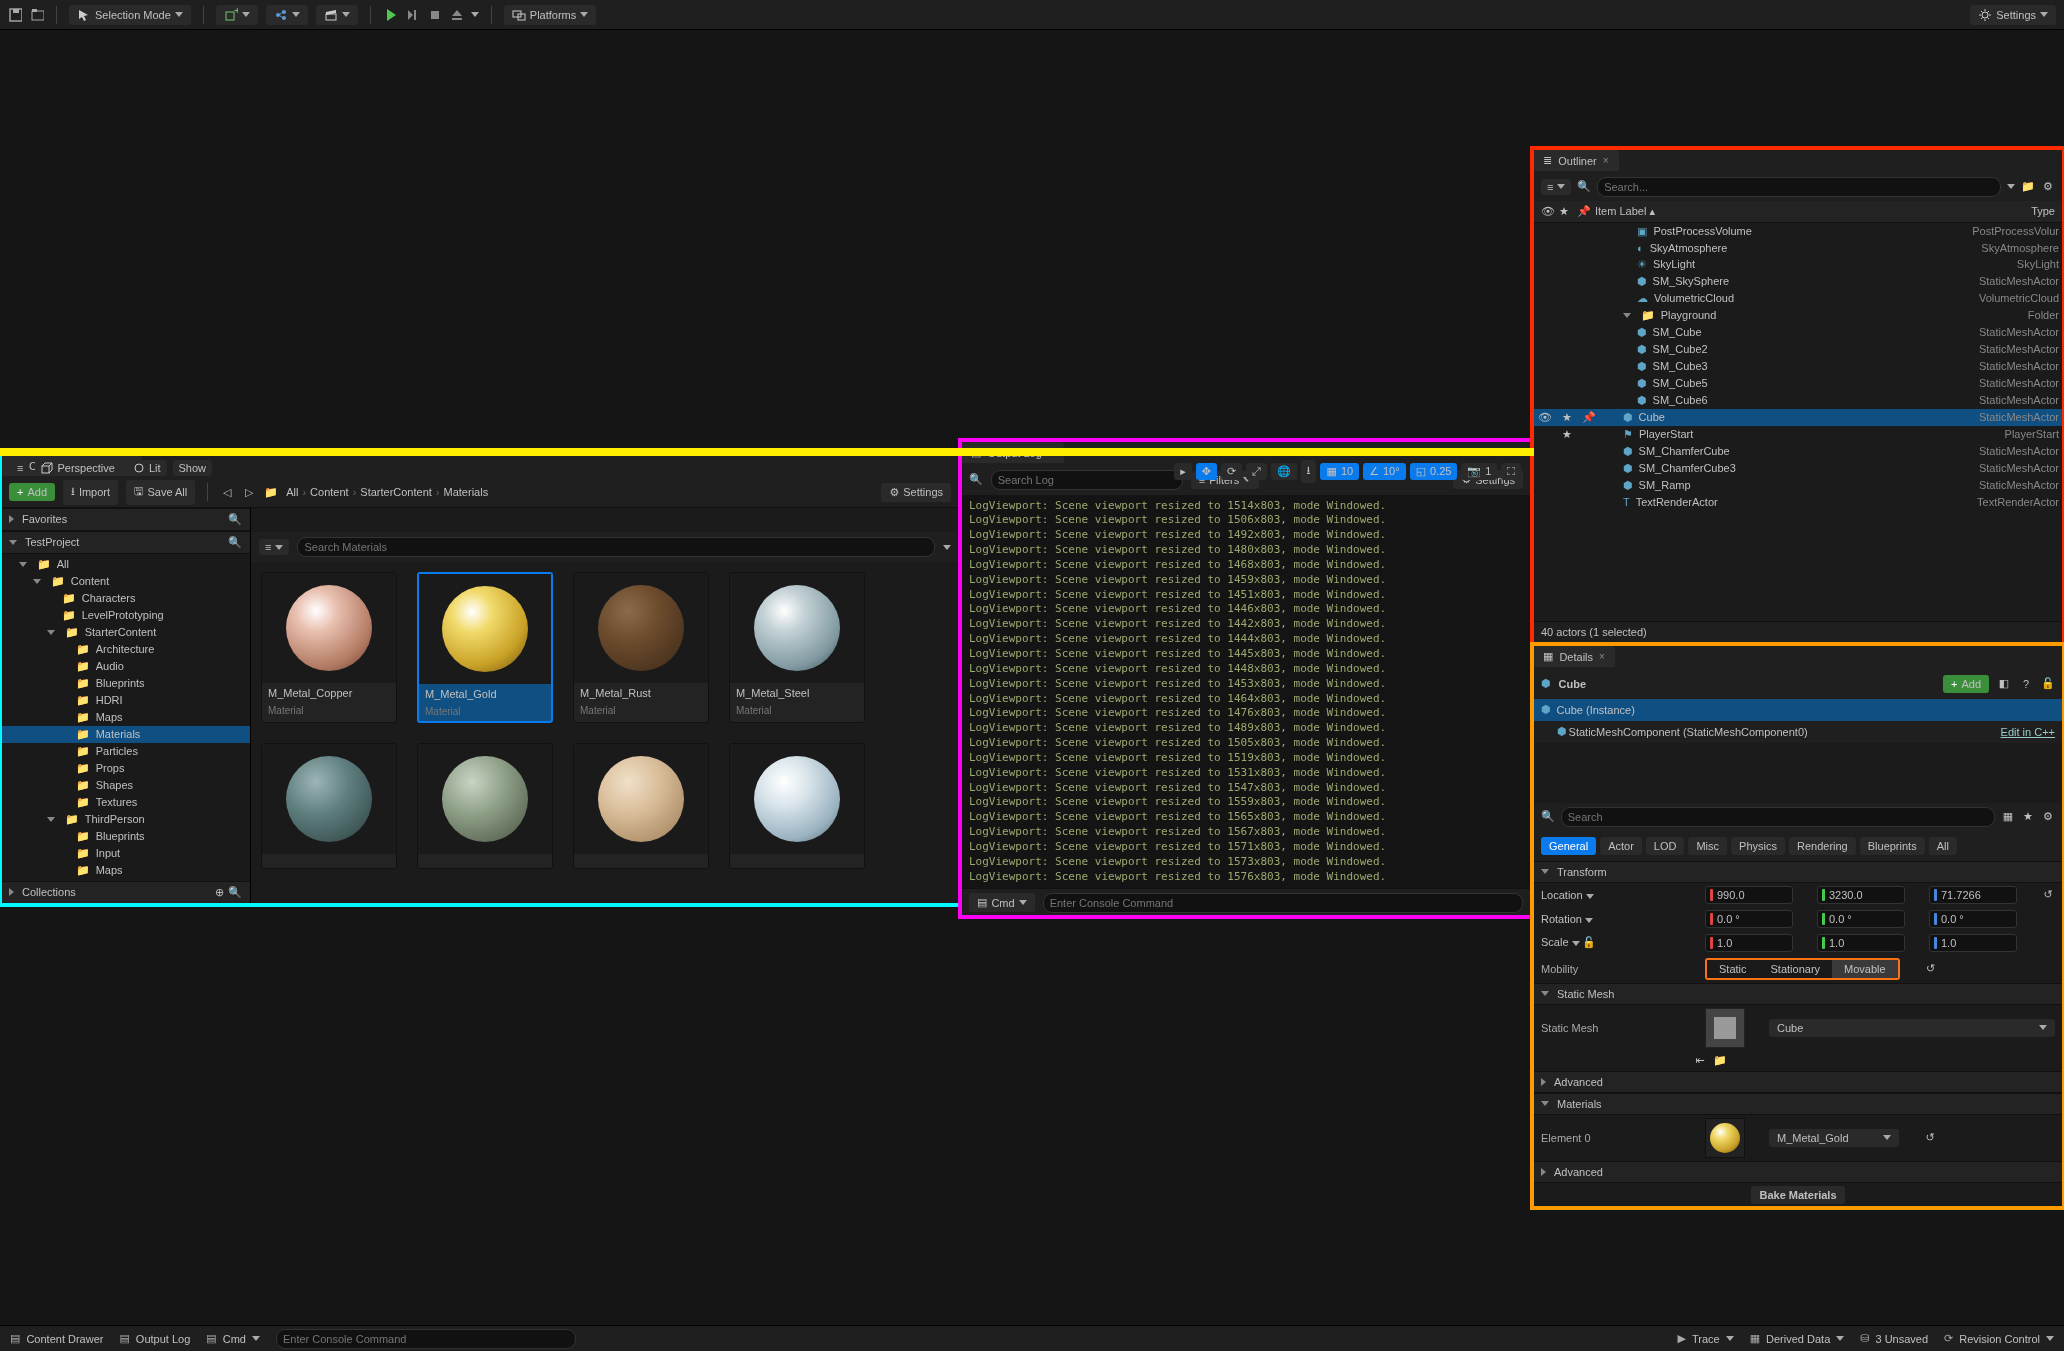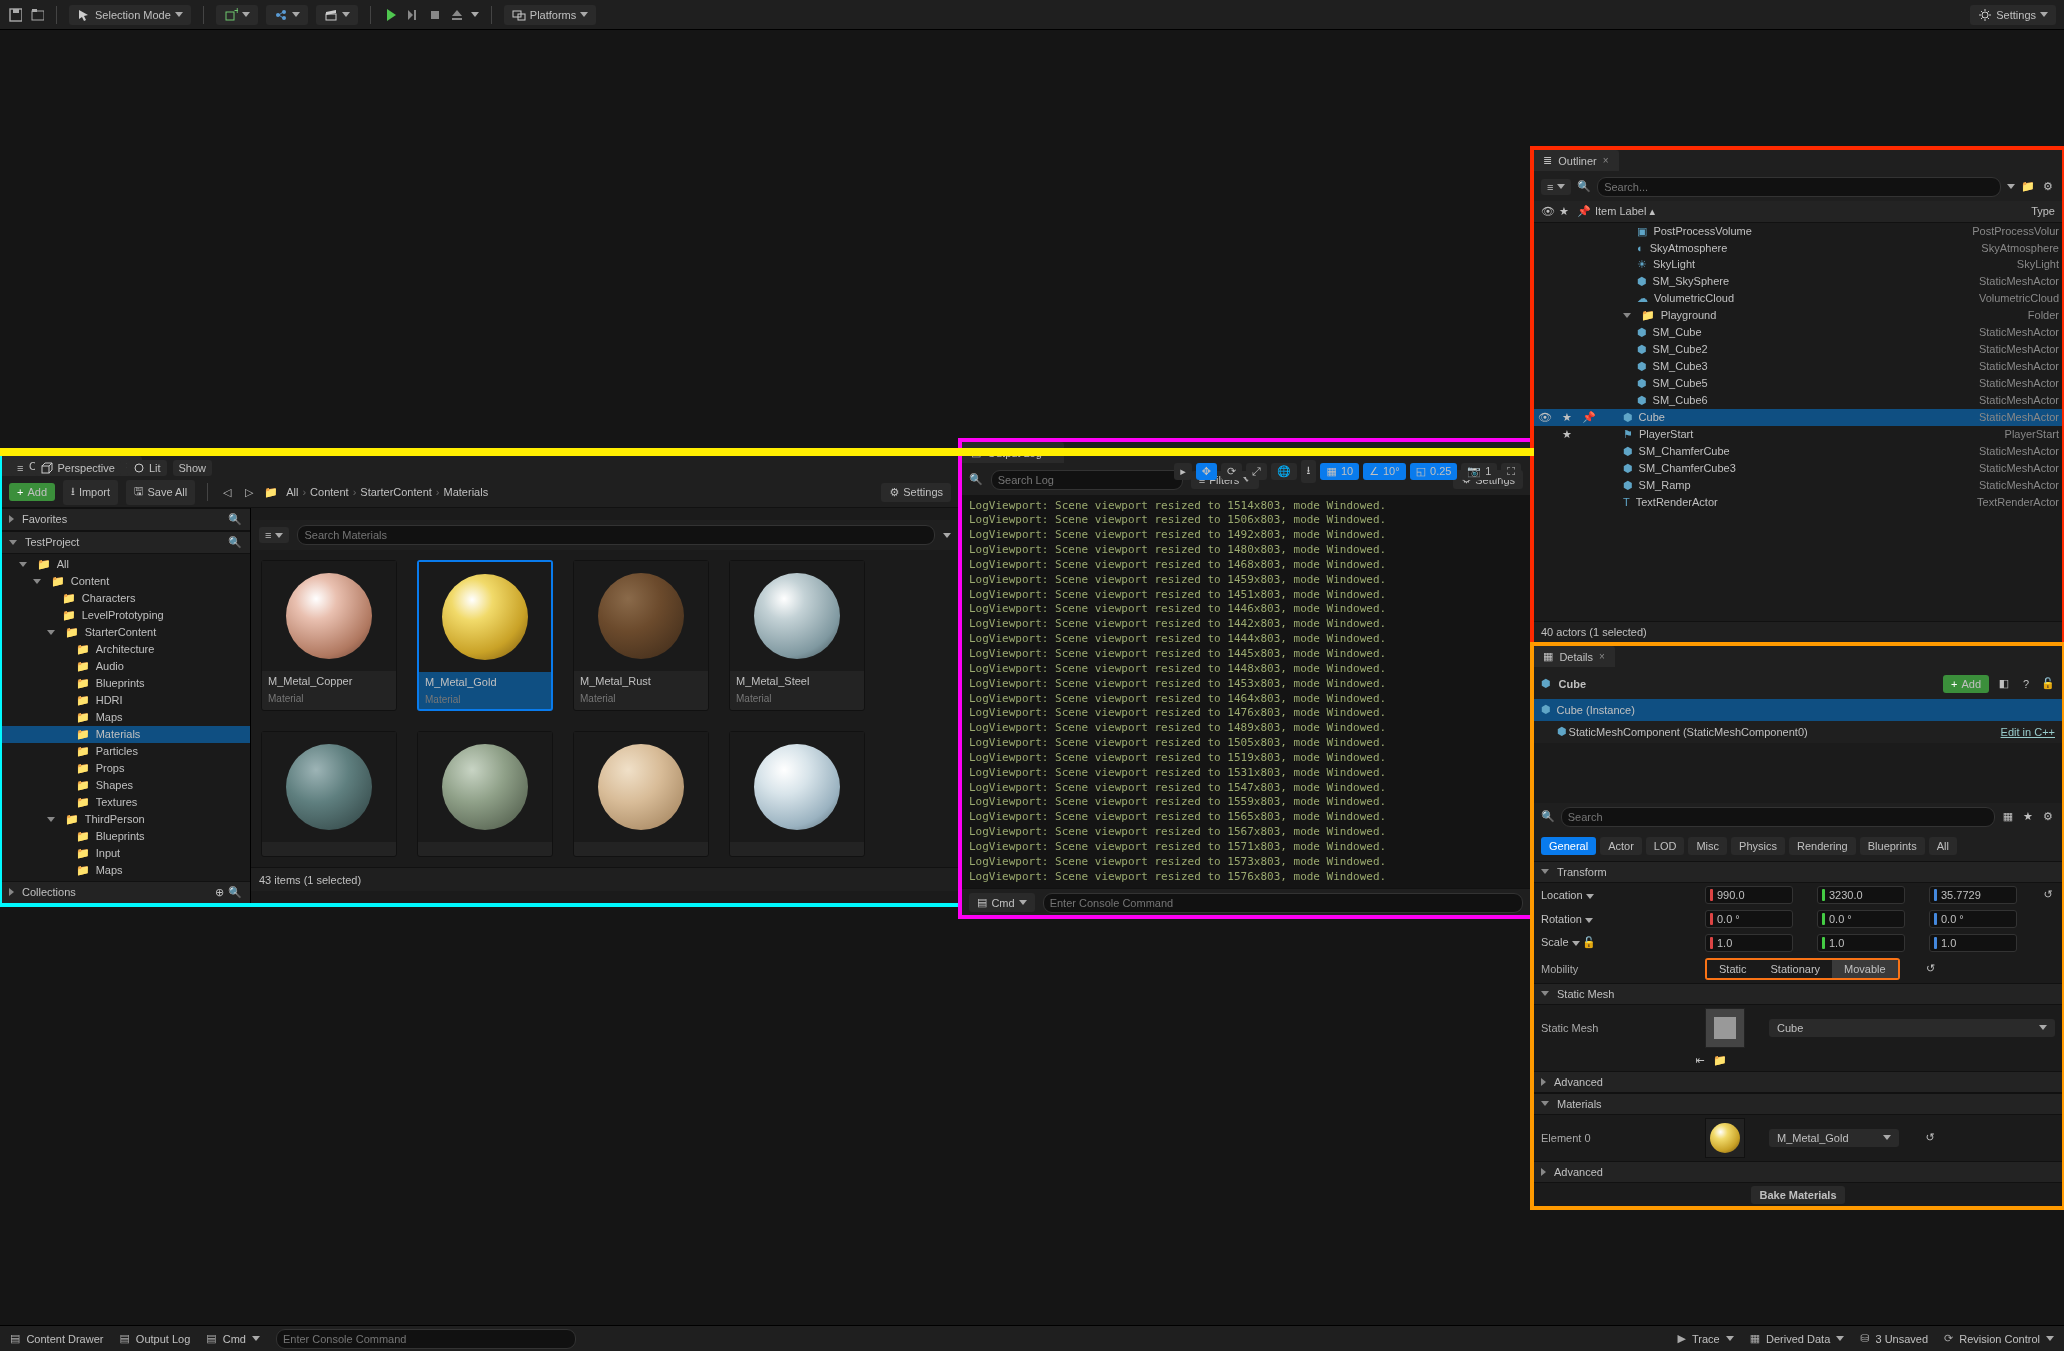--- a/index.html
+++ b/index.html
@@ -510,9 +510,6 @@
                   <div class="asset-type"></div>
                 </div>
               </div>
-            <div class="row" style="height:24px;padding:0 8px;background:#1f1f1f;border-top:1px solid #111;">
-              <span>43 items (1 selected)</span>
-            </div>
           </div>
         </div>
       </div>

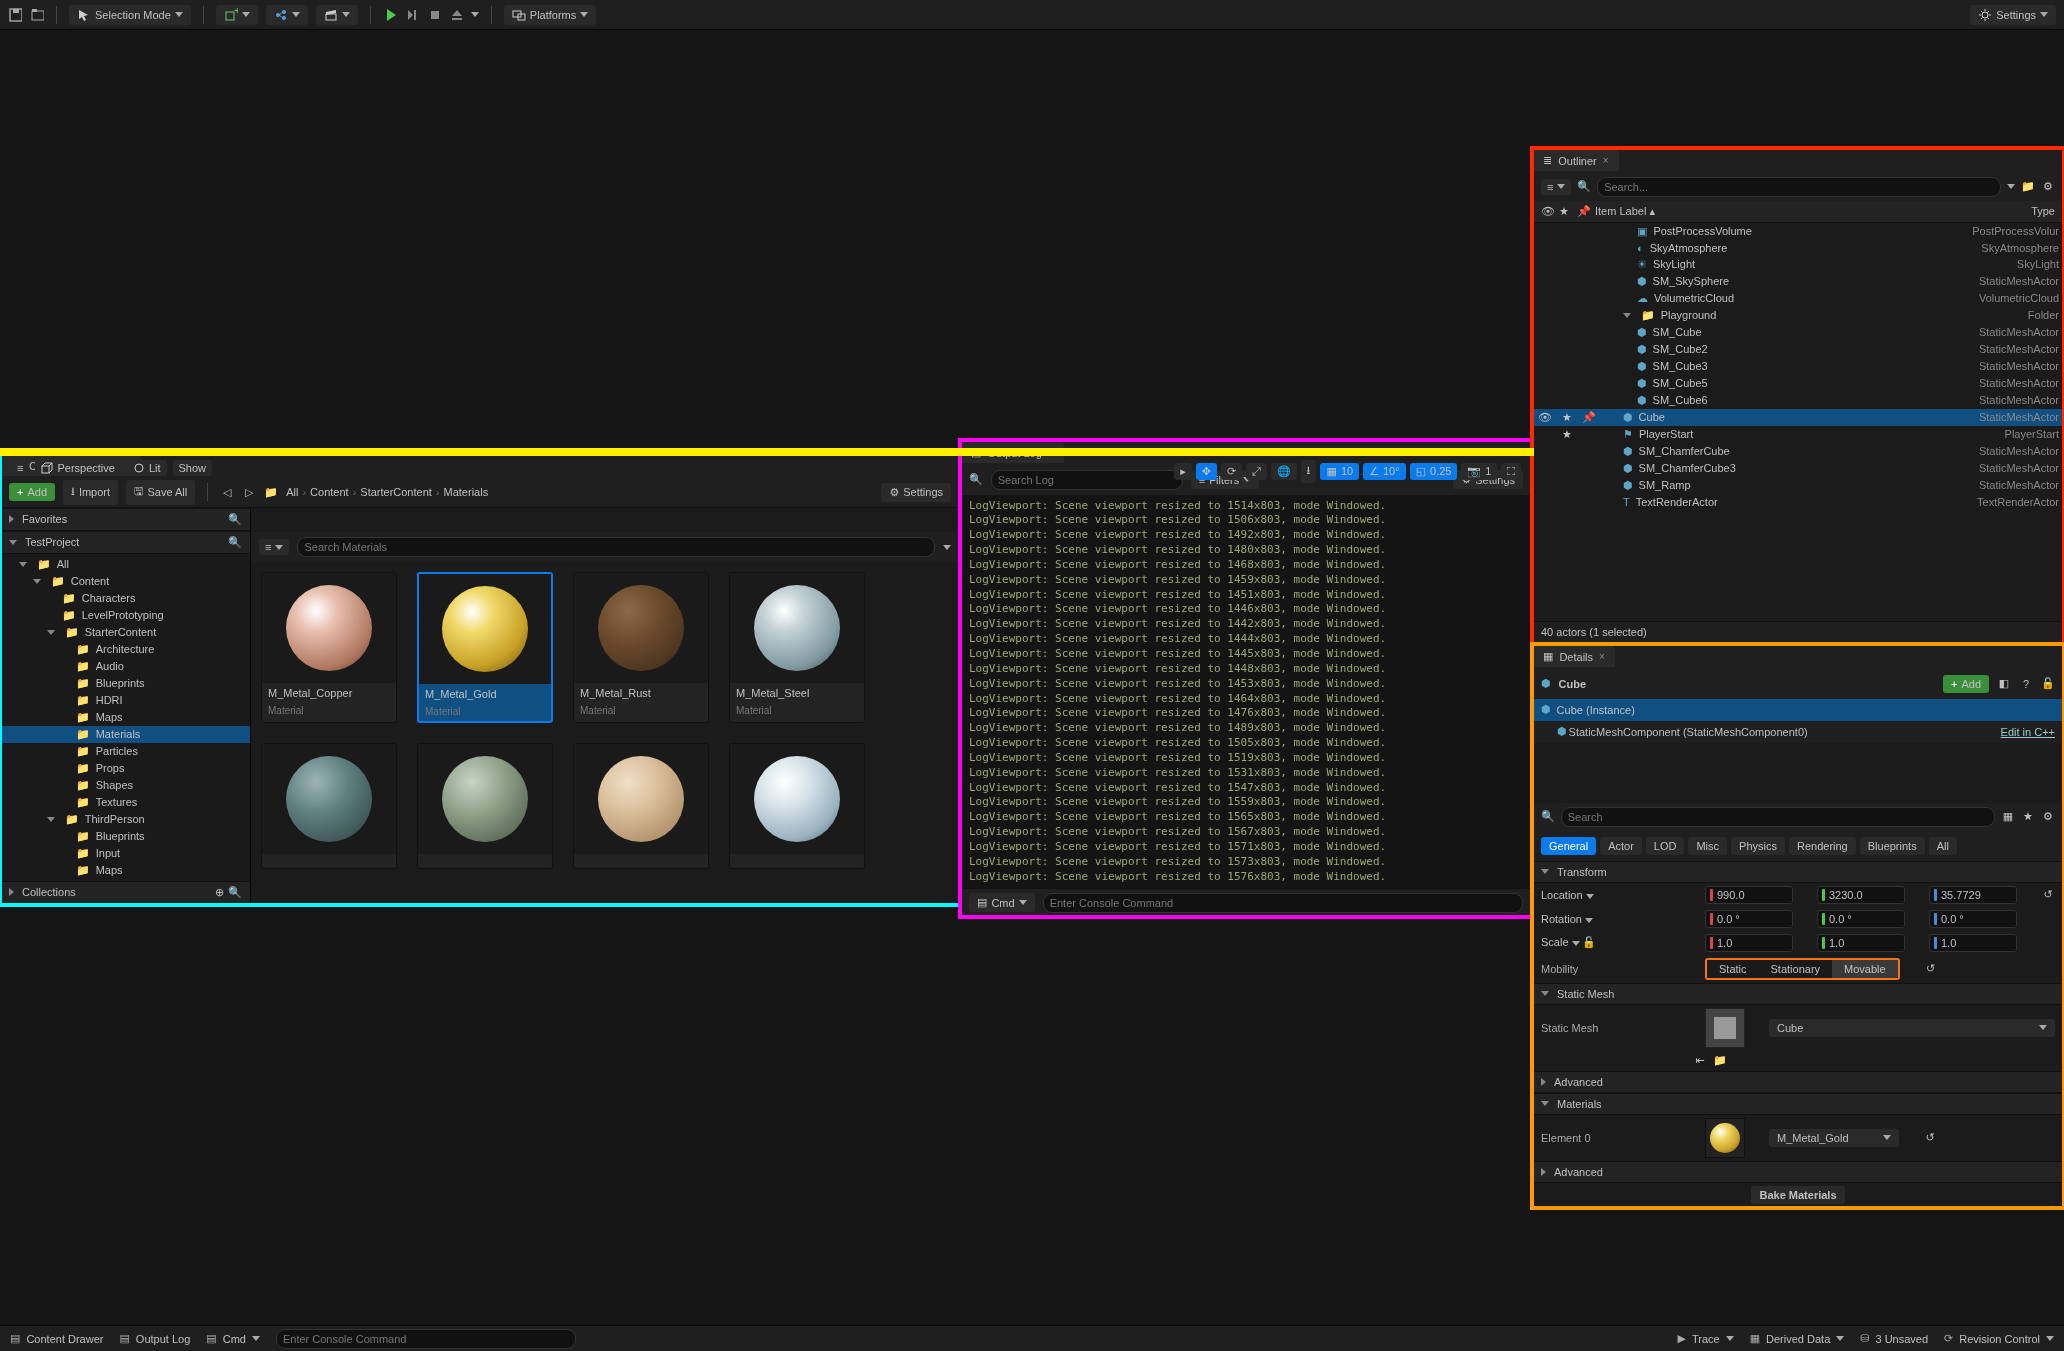--- a/index.html
+++ b/index.html
@@ -834,7 +834,7 @@
           </div>
         <div class="numbox">
             <span class="bar" style="background:#48d"></span>
-            <span>35.7729</span>
+            <span>71.7266</span>
           </div>
         <span class="icon">↺</span>
       </div>

